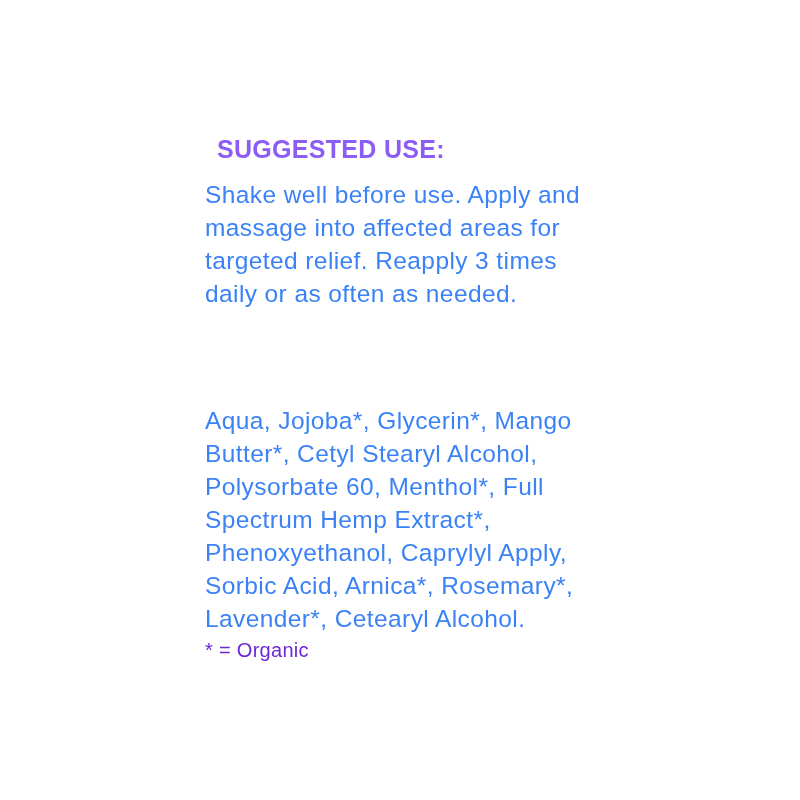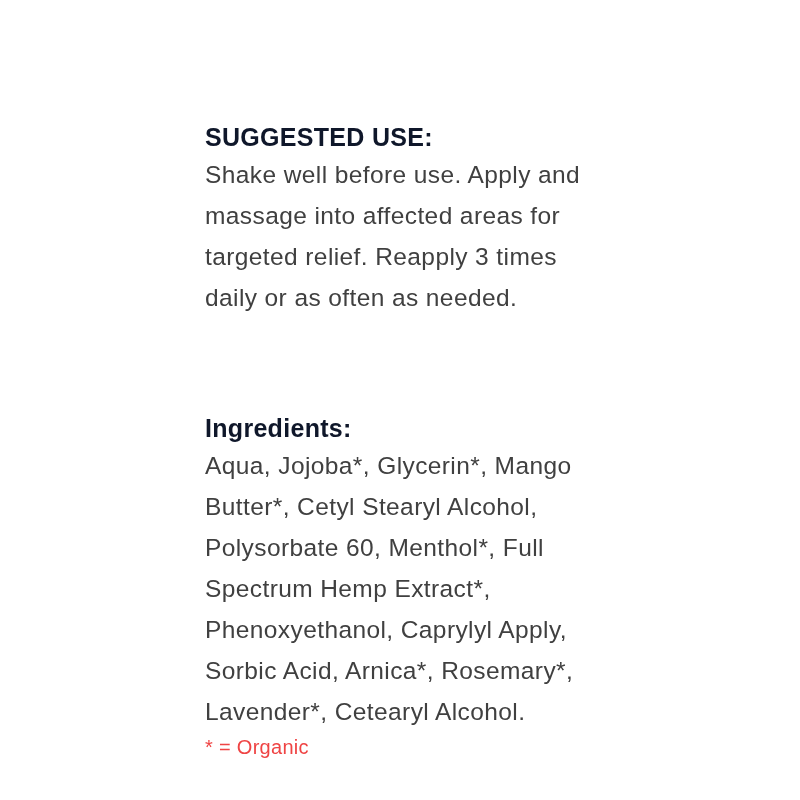--- a/index.html
+++ b/index.html
@@ -23,10 +23,10 @@
   .section-heading {
     font-size: 25px;
     font-weight: bold;
-    color: #0f172a;
+    color: #8b5cf6;
     letter-spacing: 0.3px;
     line-height: 33px;
-    margin: 0;
+    margin: 12px;
   }
   .section-body {
     font-size: 24.5px;

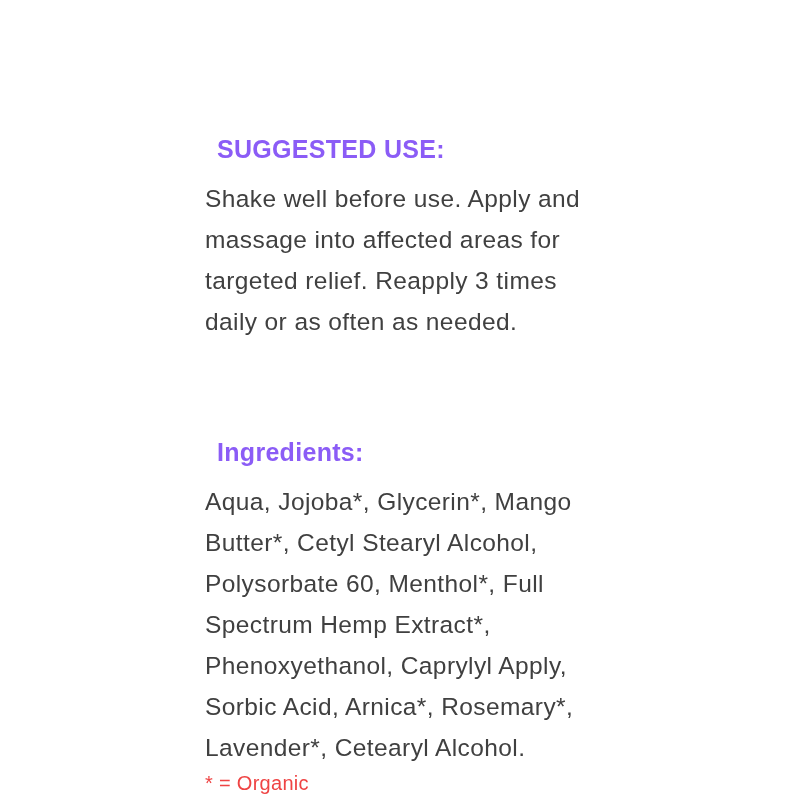--- a/index.html
+++ b/index.html
@@ -31,9 +31,9 @@
   .section-body {
     font-size: 24.5px;
     font-weight: normal;
-    color: #404040;
+    color: #3b82f6;
     letter-spacing: 0.4px;
-    line-height: 41px;
+    line-height: 33px;
     margin: 0;
     white-space: pre-line;
   }

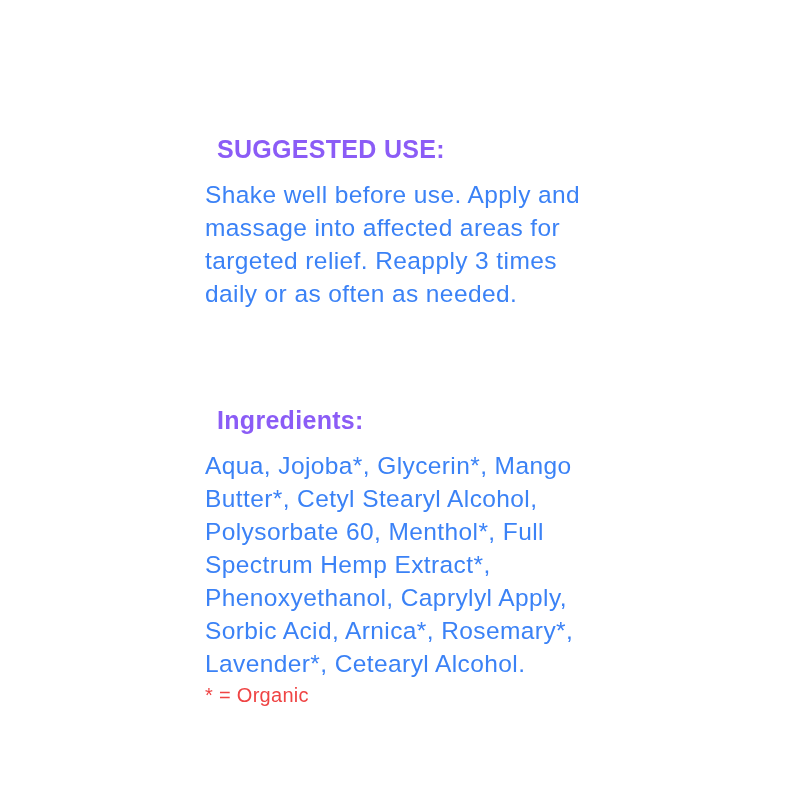--- a/index.html
+++ b/index.html
@@ -66,7 +66,6 @@
   </div>
 
   <div class="ingredients-section">
-    <h2 class="section-heading">Ingredients:</h2>
     <p class="section-body">Aqua, Jojoba*, Glycerin*, Mango
 Butter*, Cetyl Stearyl Alcohol,
 Polysorbate 60, Menthol*, Full

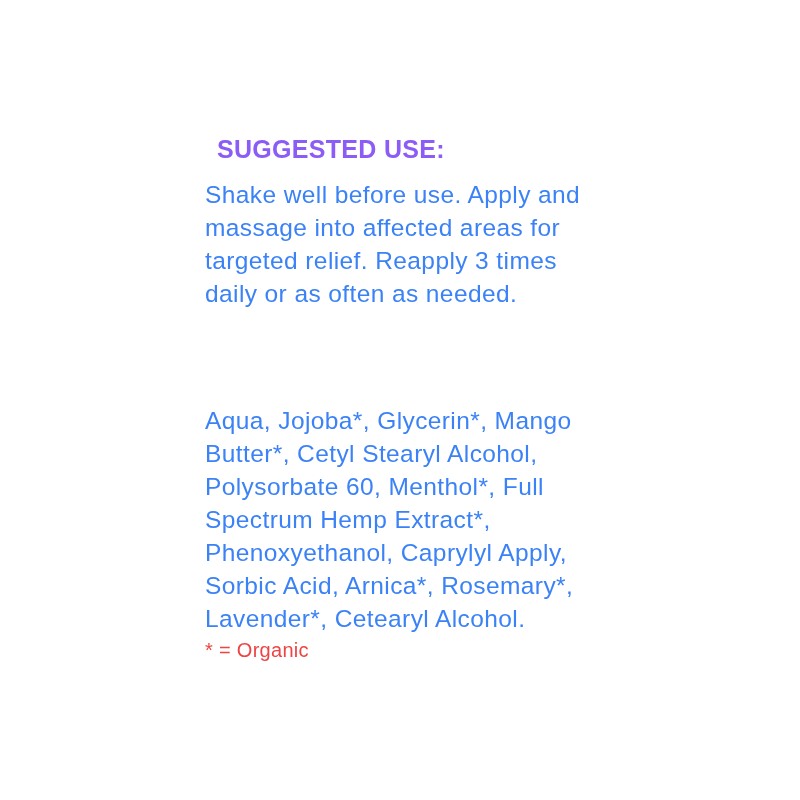--- a/index.html
+++ b/index.html
@@ -46,7 +46,7 @@
   .organic-note {
     font-size: 20px;
     font-weight: normal;
-    color: #ef4444;
+    color: #6d28d9;
     letter-spacing: 0.3px;
     line-height: 26px;
     margin: 2px 0 7px 0;

